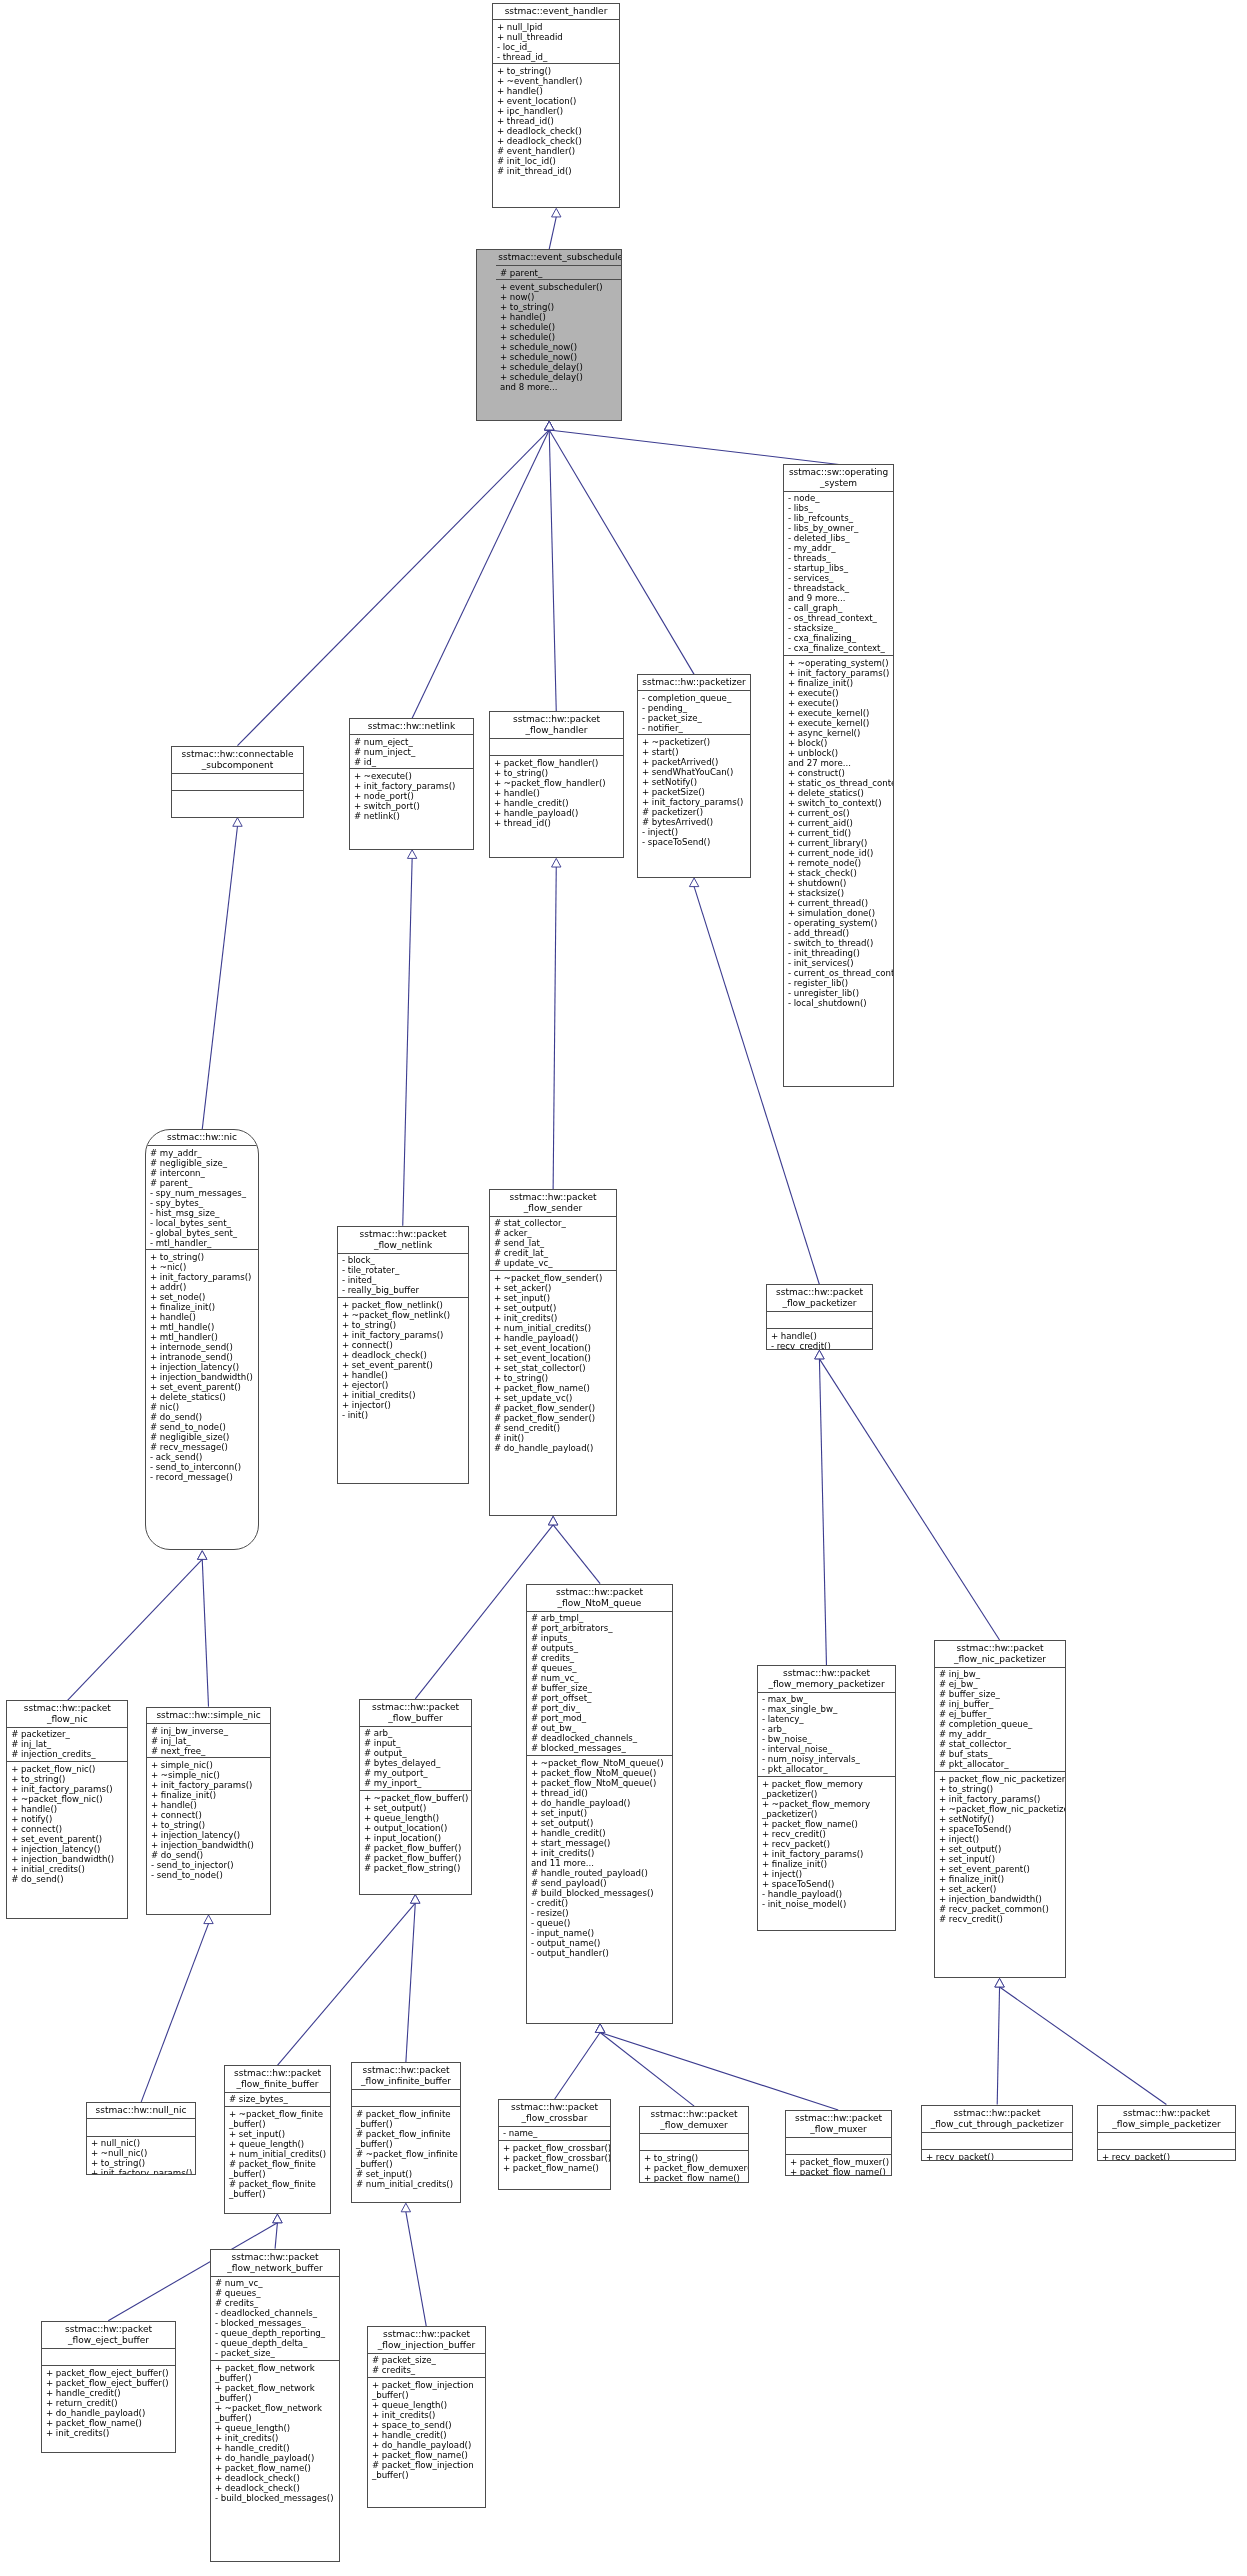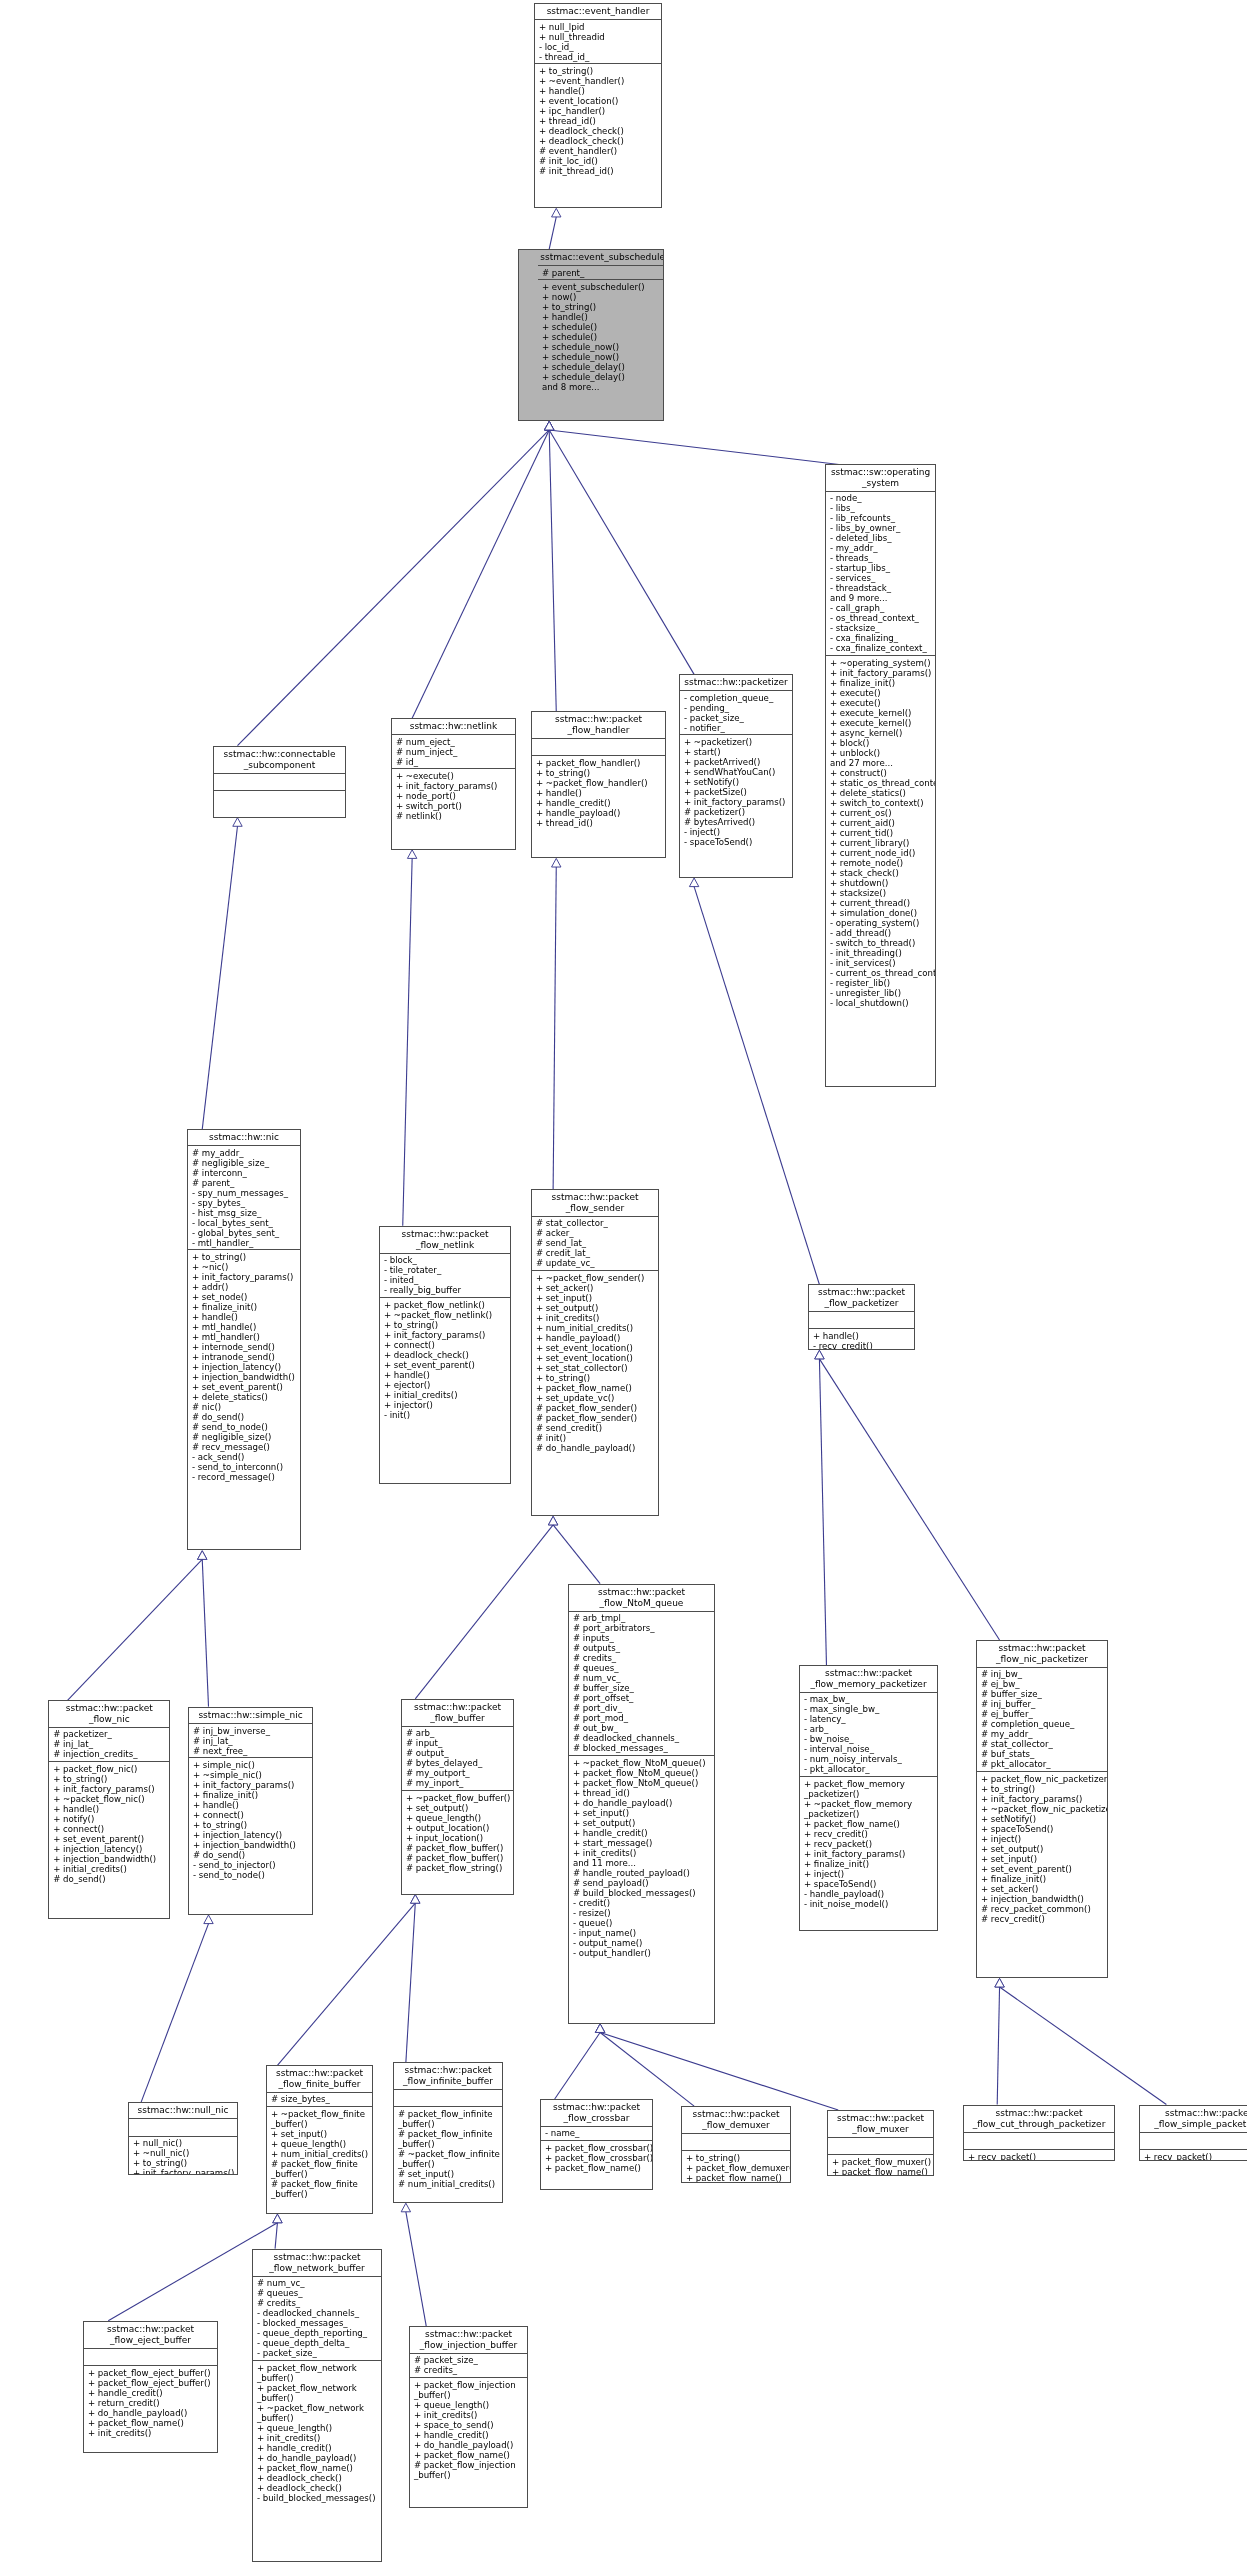--- a/index.html
+++ b/index.html
@@ -26,7 +26,6 @@
     border:0.8px solid #4d4d4d;
     background:#ffffff;
     overflow:hidden;
-    margin-left:42px;
   }
   .node.highlight{ background:#b3b3b3; }
   .nhead{

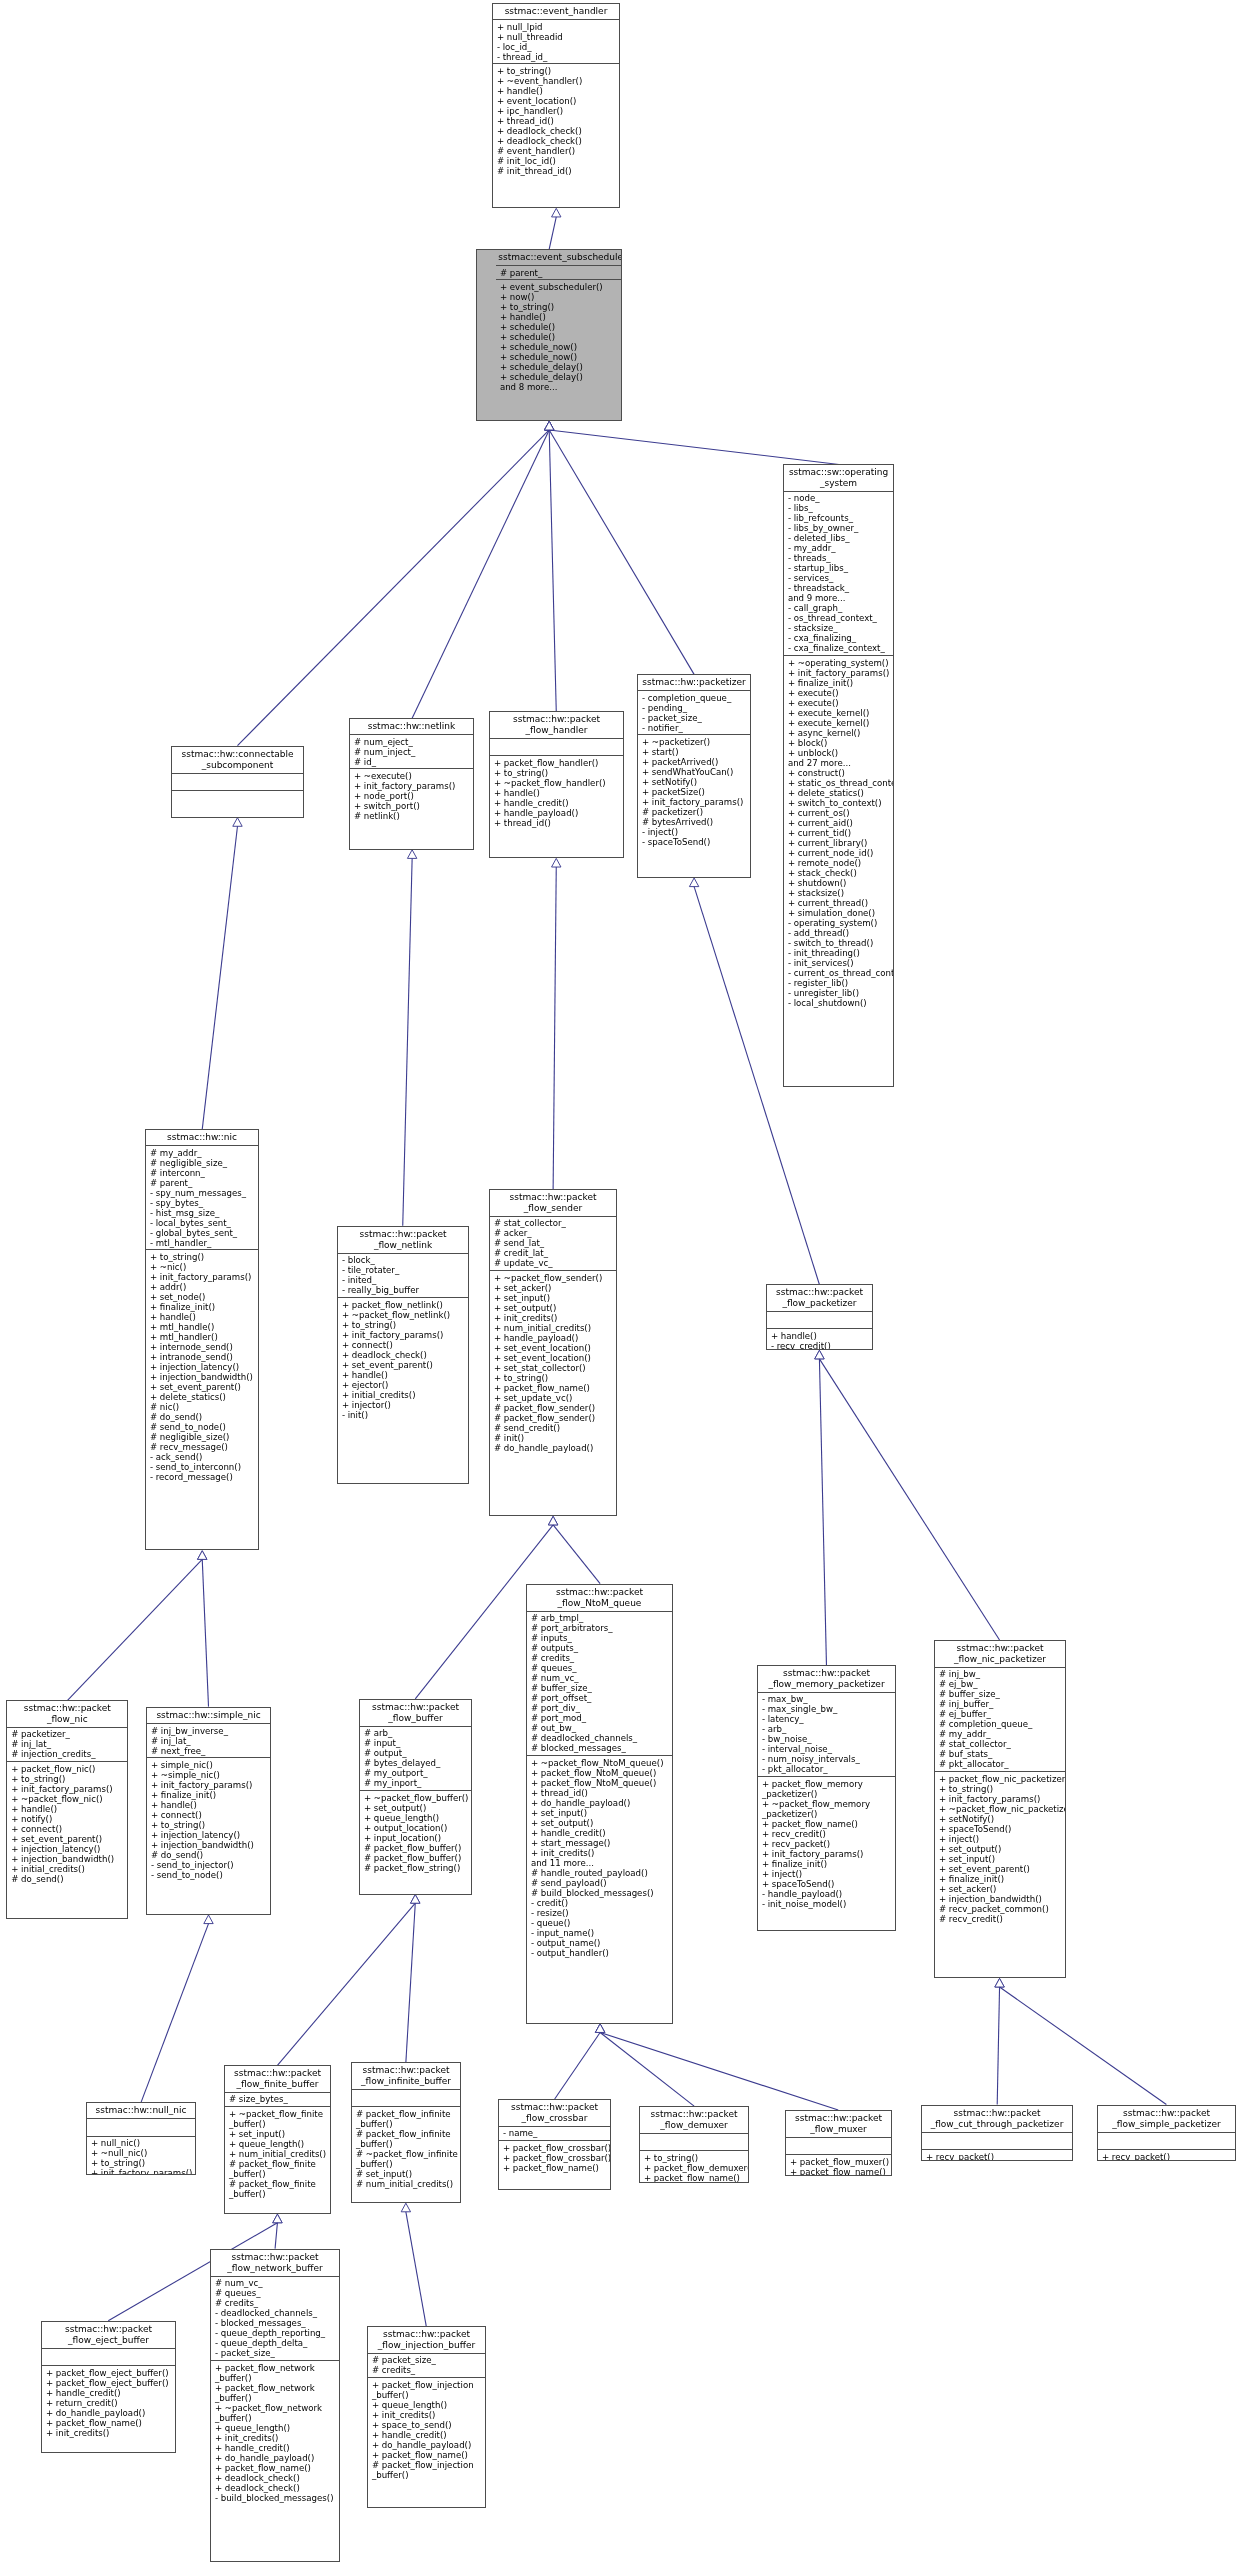--- a/index.html
+++ b/index.html
@@ -269,7 +269,7 @@
           <div class="nrow">- spaceToSend()</div>
         </div>
       </div>
-      <div class="node" style="left: 145px; top: 1129px; width: 114px; height: 421px;">
+      <div class="node" style="left: 145px; top: 1129px; width: 114px; height: 421px; border-radius: 25px;">
         <div class="nhead">sstmac::hw::nic</div>
         <div class="nsec">
           <div class="nrow"># my_addr_</div>

